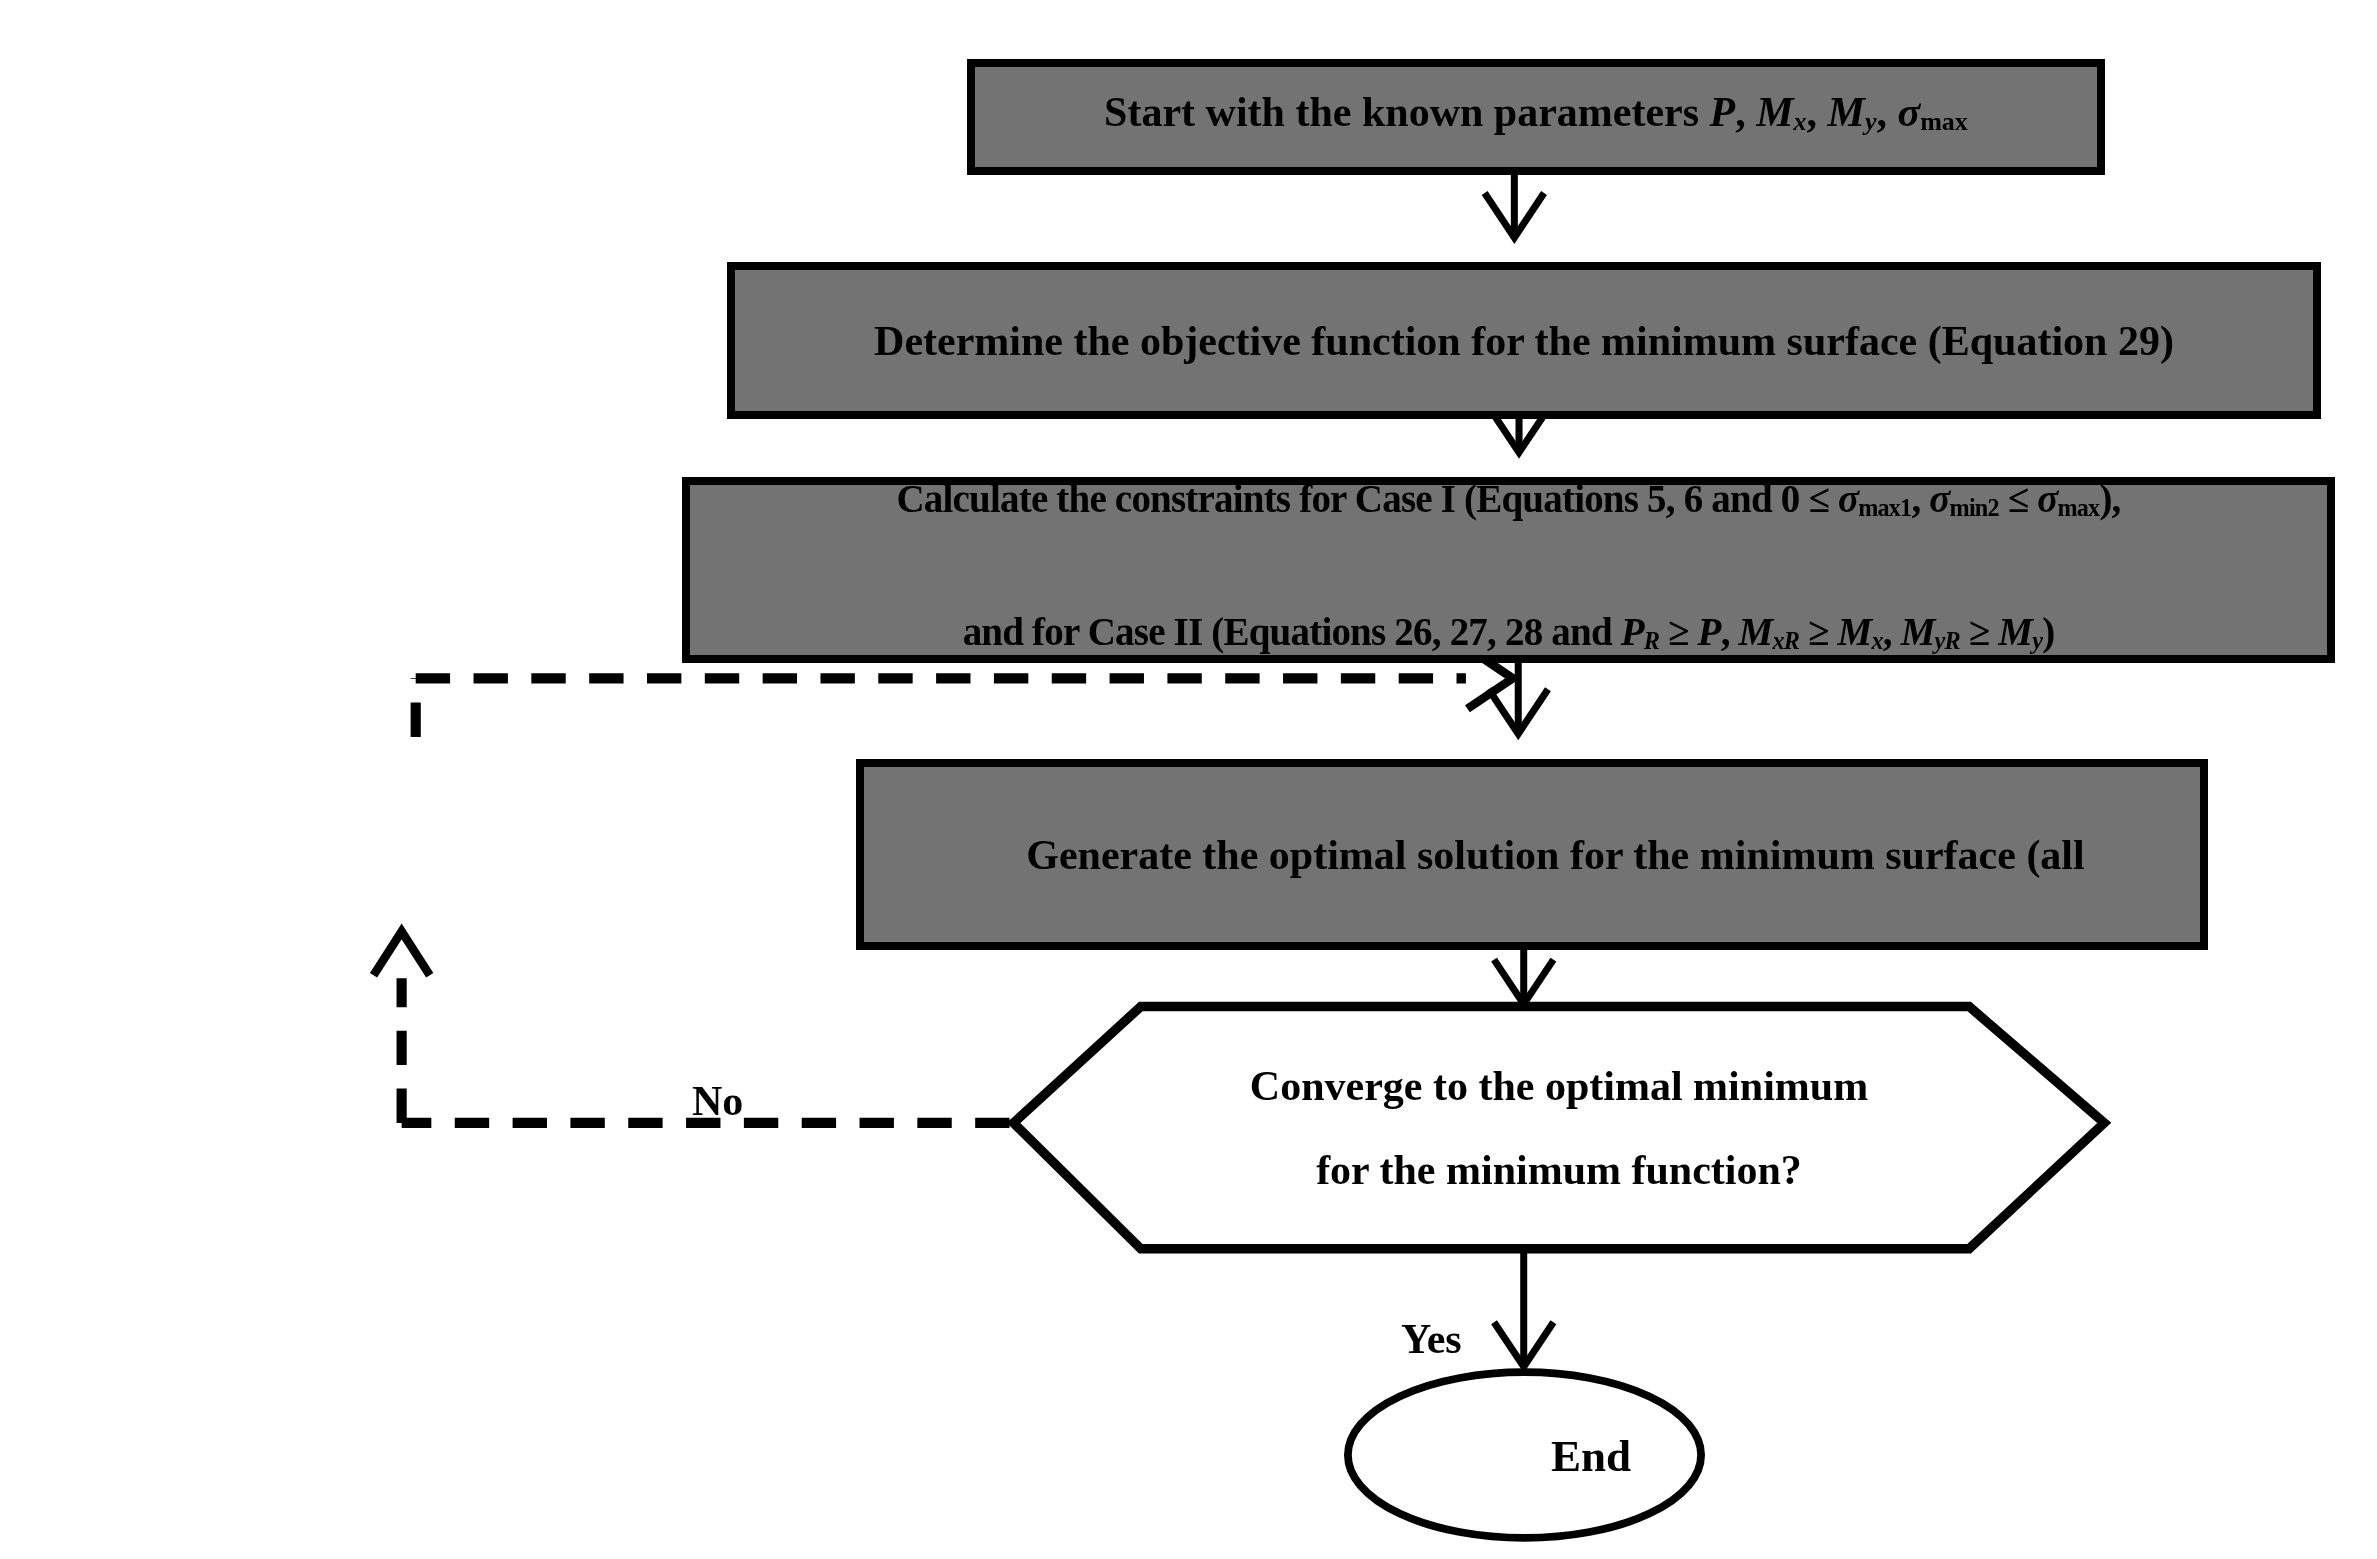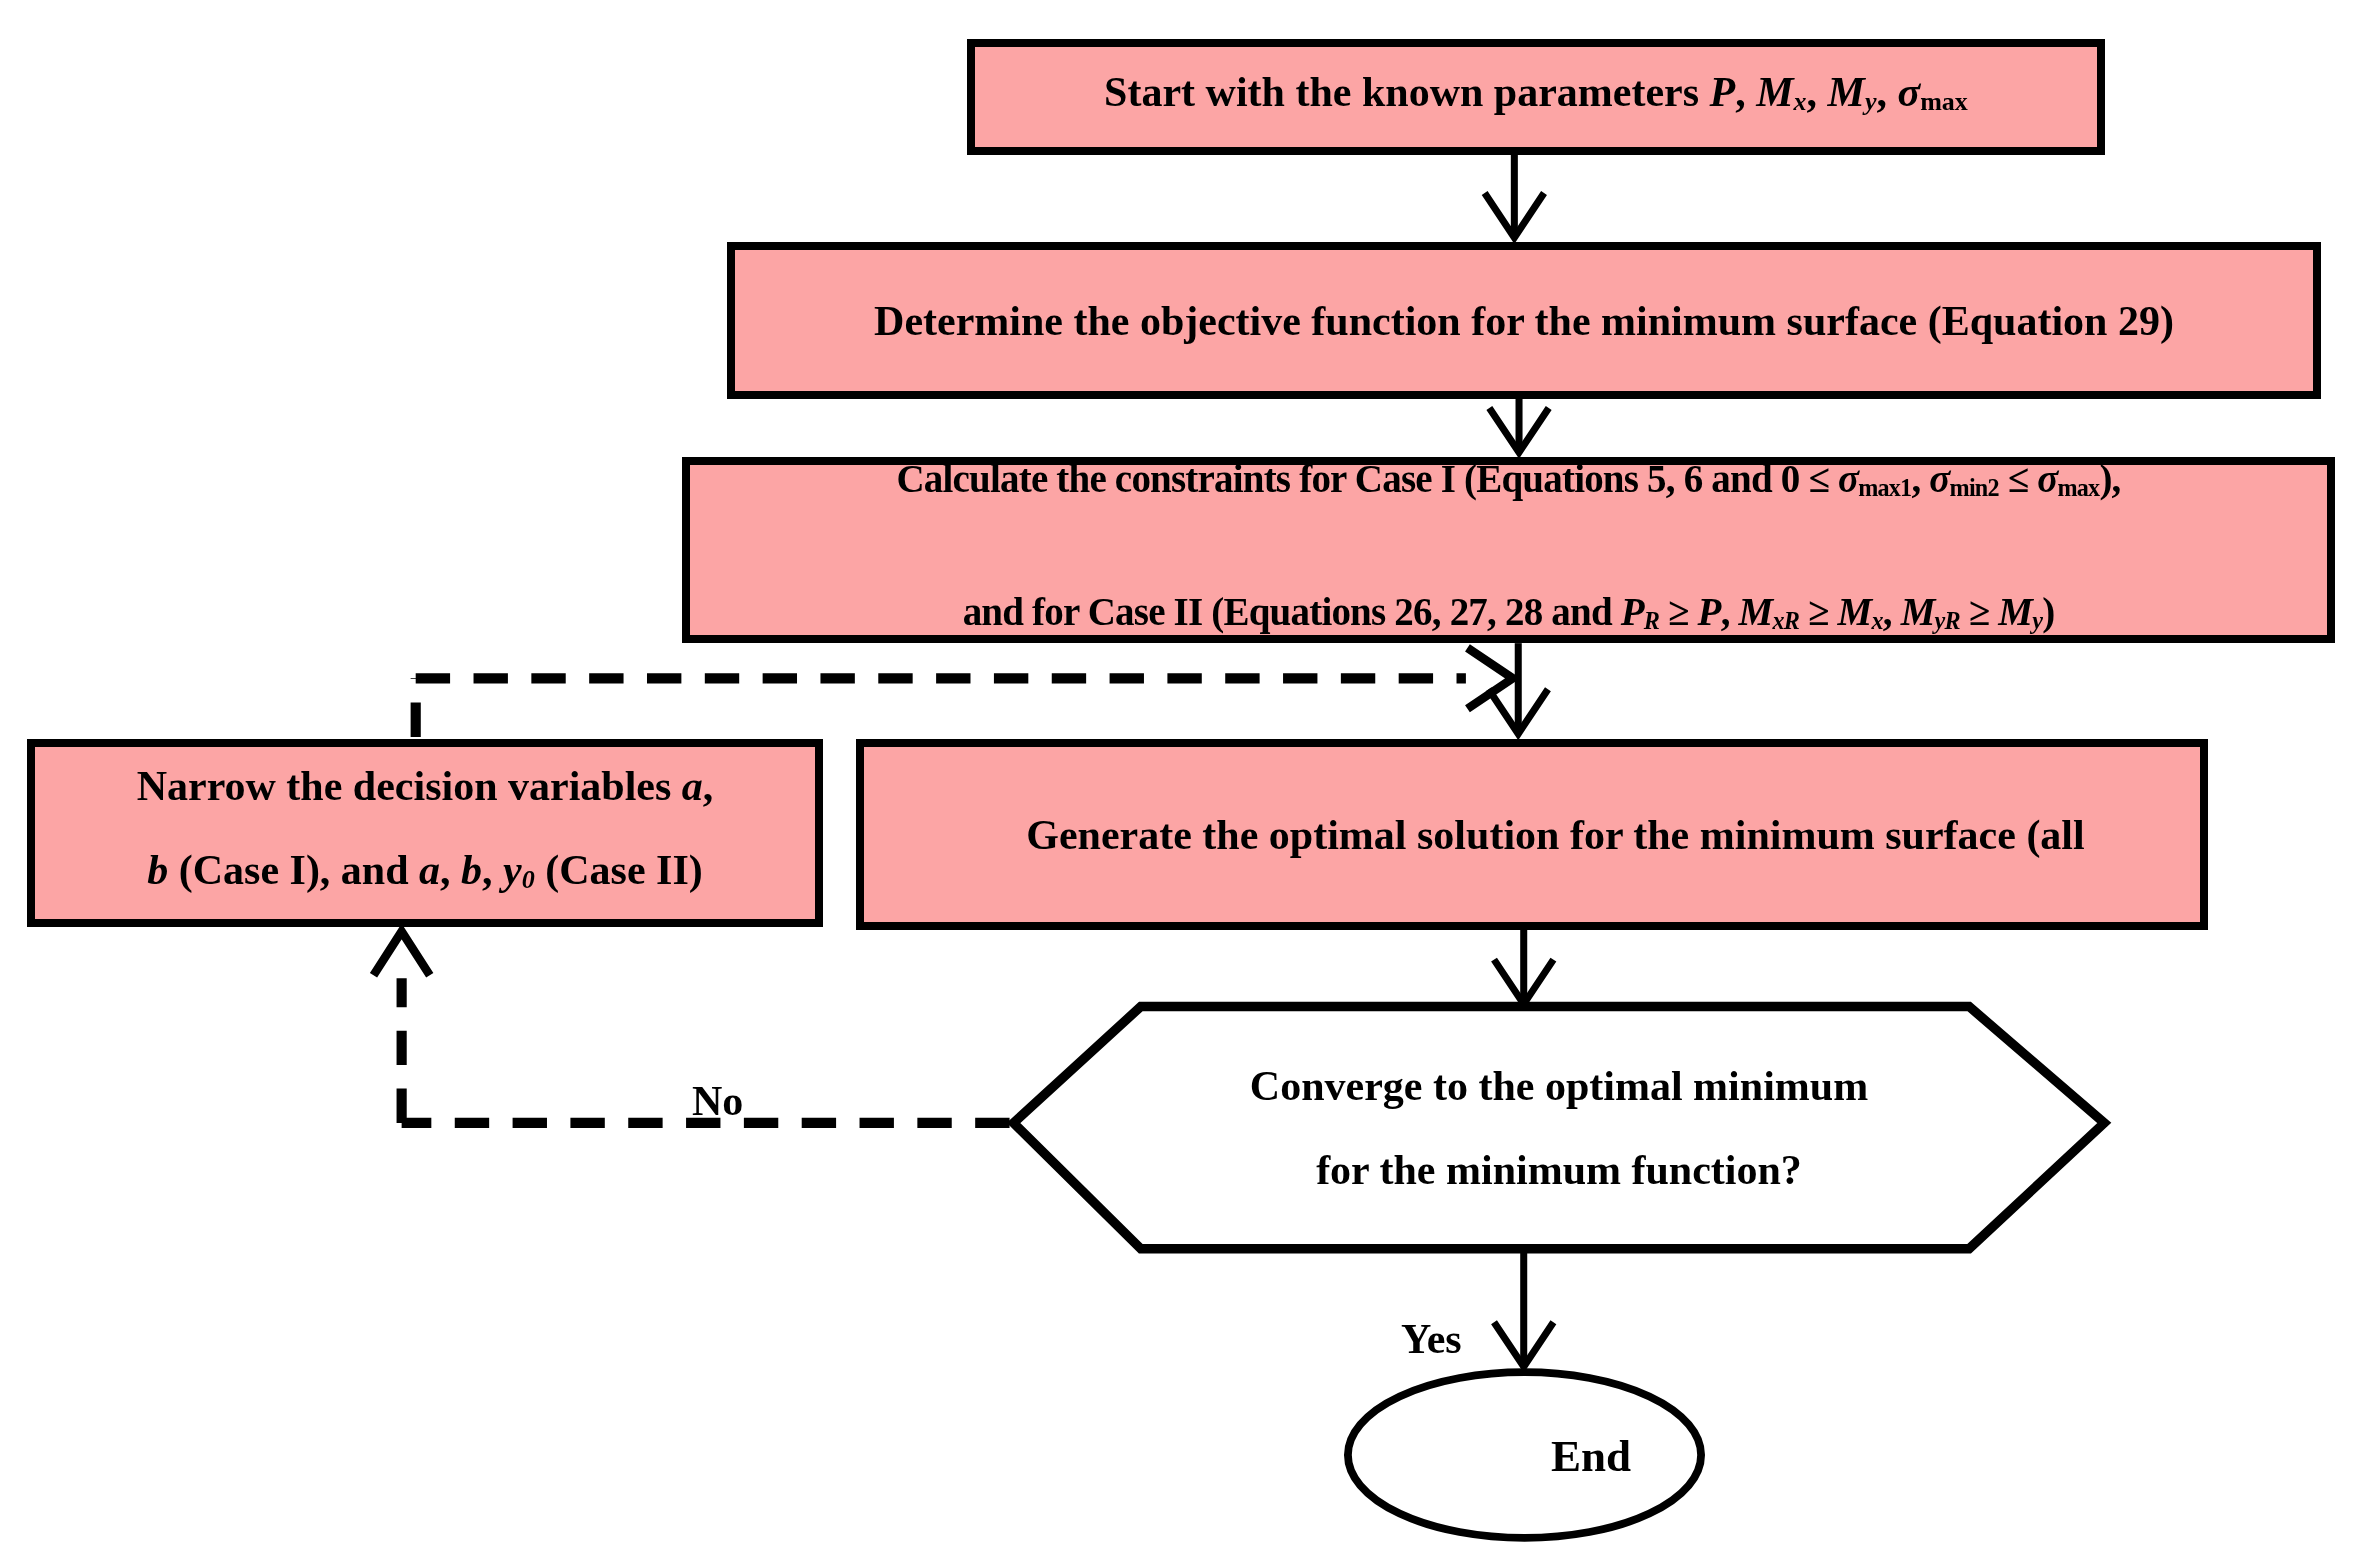--- a/index.html
+++ b/index.html
@@ -20,7 +20,7 @@
     text-align:center;
     box-sizing:border-box;
   }
-  .boxed { border:8.6px solid #000; background:#fca5a5; }
+  .boxed { border:8.6px solid #000; background:#737373;margin-top:20px; }
   .tline { white-space:nowrap; line-height:84px; font-size:42px; }
   .cond .tline { font-size:39px; letter-spacing:-0.8px; }
   .sub { font-size:0.62em; vertical-align:-0.16em; }

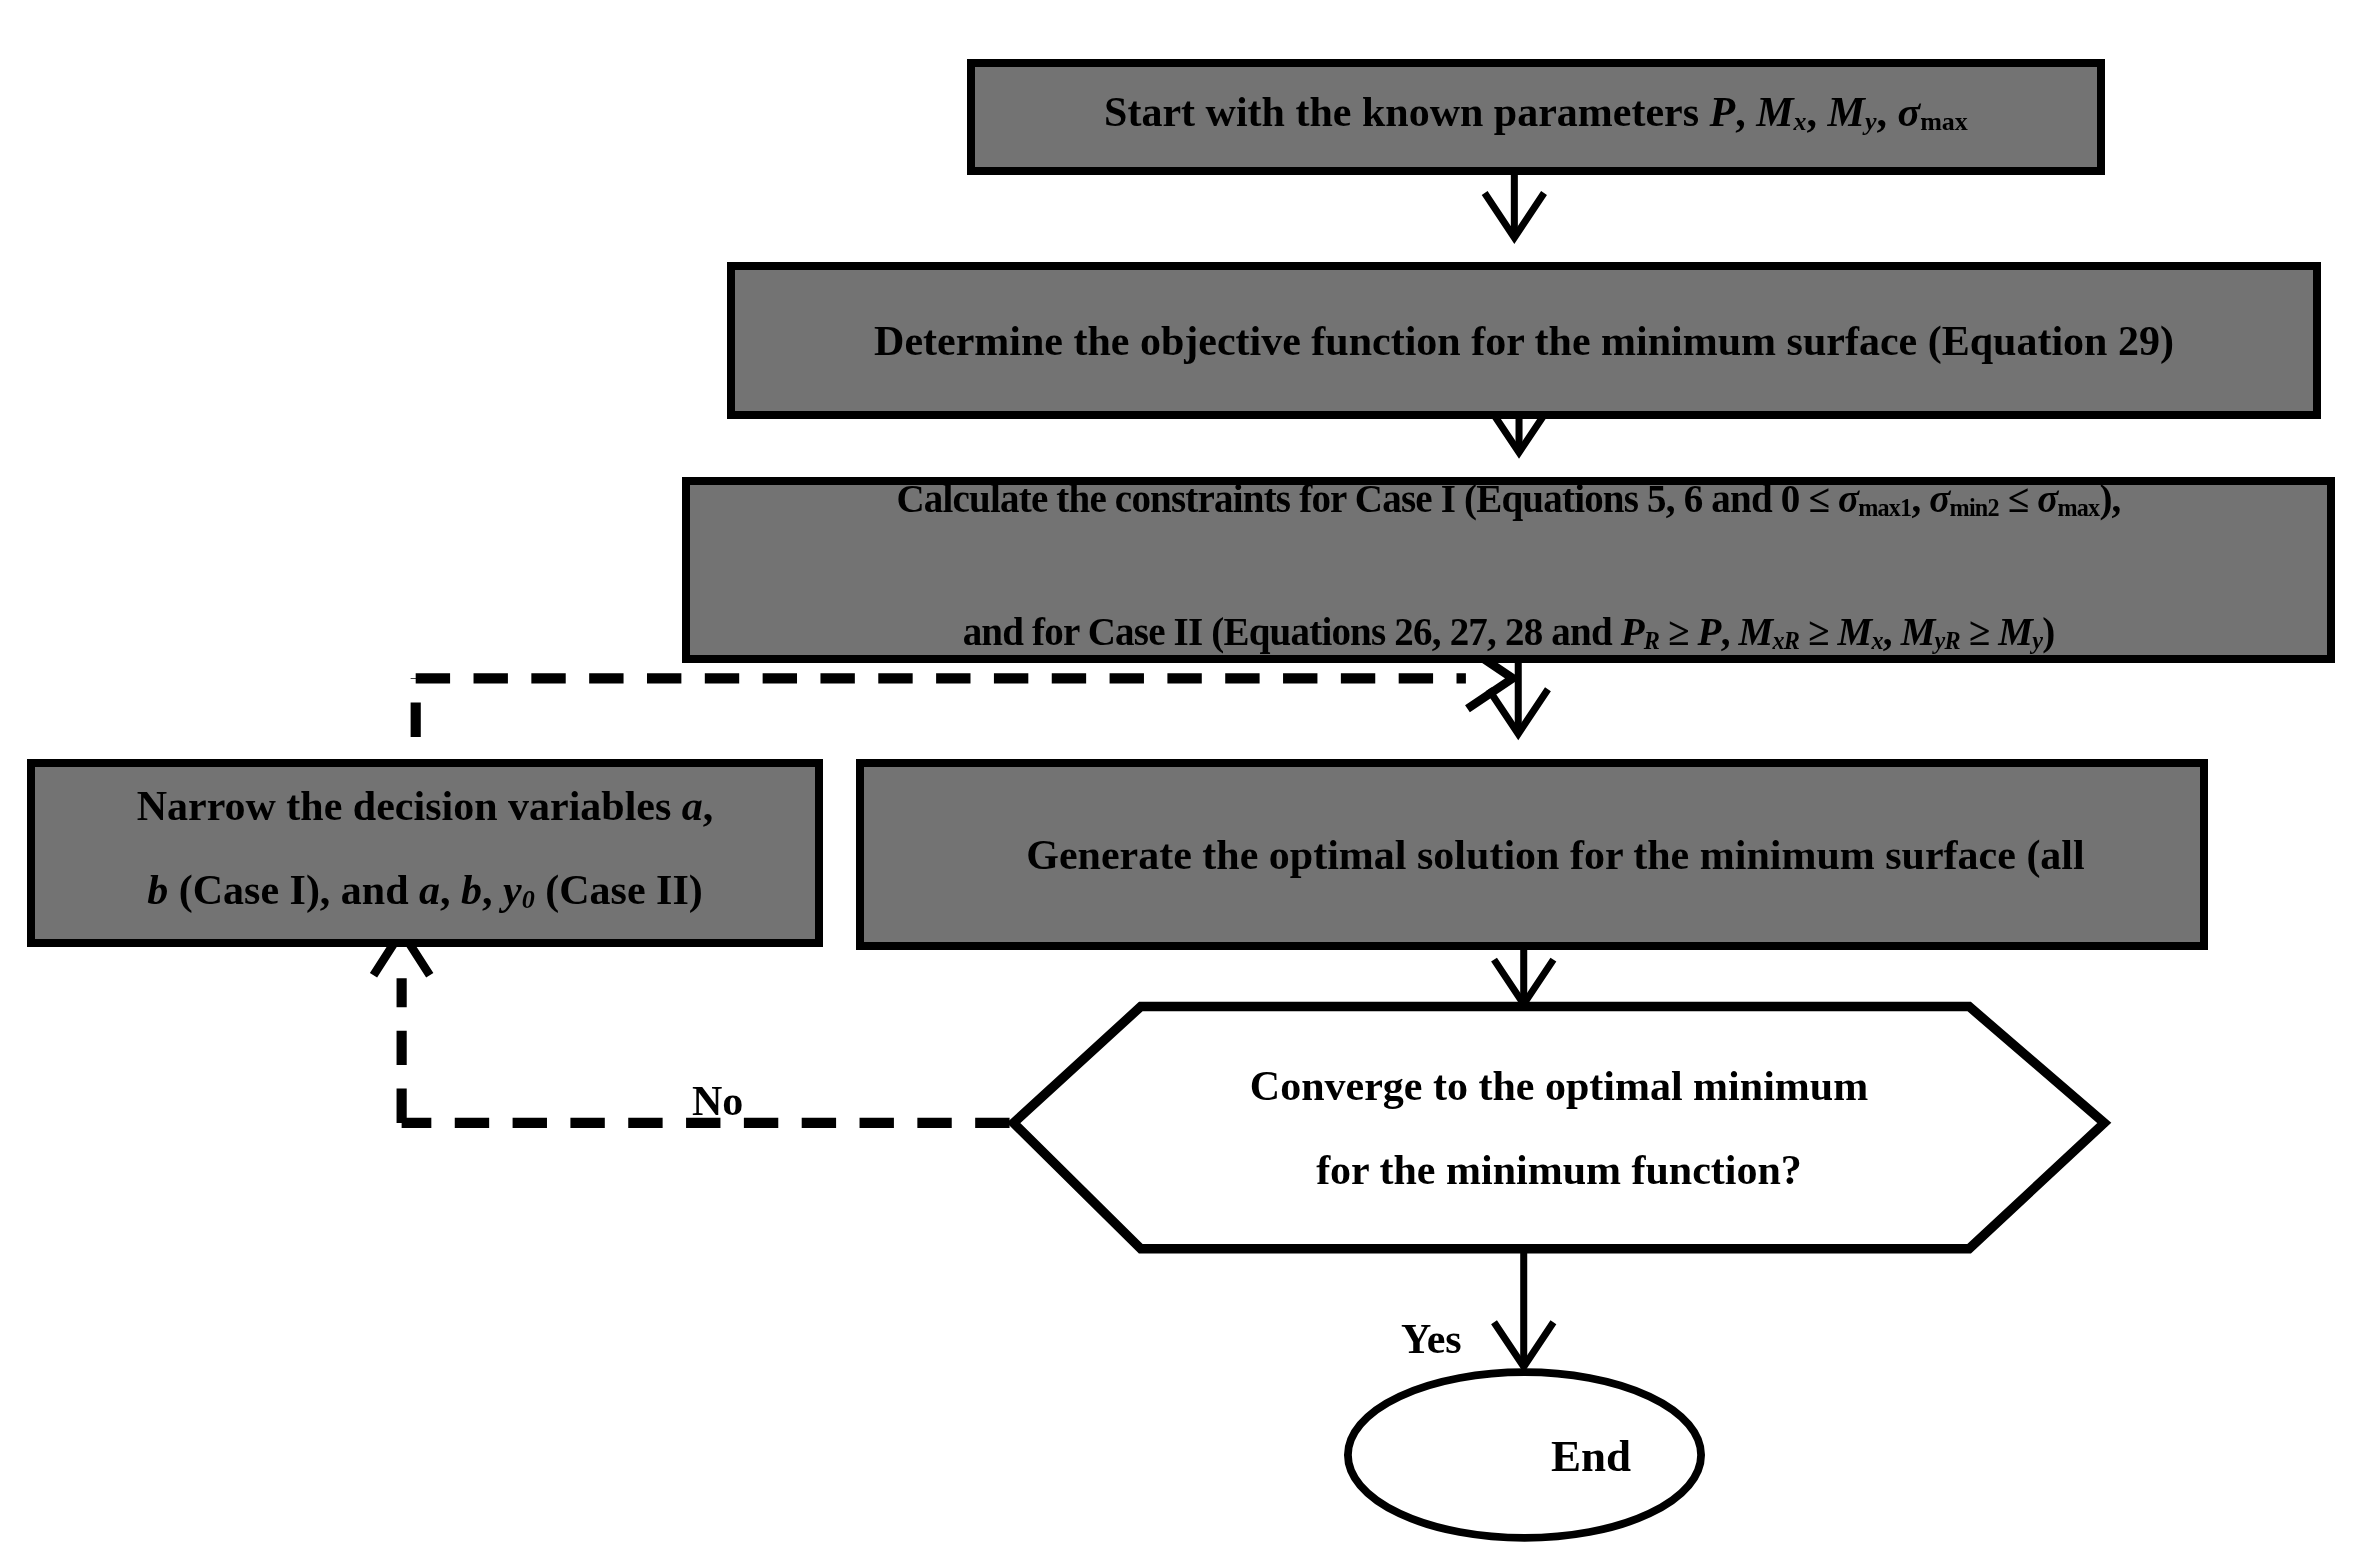--- a/index.html
+++ b/index.html
@@ -96,10 +96,6 @@
     <div class="tline"><span>and for Case II (Equations 26, 27, 28 and </span><span class="it">P</span><span class="it sub">R</span><span> ≥ </span><span class="it">P</span><span>, </span><span class="it">M</span><span class="it sub">xR</span><span> ≥ </span><span class="it">M</span><span class="it sub">x</span><span>, </span><span class="it">M</span><span class="it sub">yR</span><span> ≥ </span><span class="it">M</span><span class="it sub">y</span><span>)</span></div>
   </div>
 
-  <div class="node boxed" style="left:27px; top:739px; width:796px; height:188px;">
-    <div class="tline"><span>Narrow the decision variables </span><span class="it">a</span><span>,</span></div>
-    <div class="tline"><span class="it">b</span><span> (Case I), and </span><span class="it">a</span><span>, </span><span class="it">b</span><span>, </span><span class="it">y</span><span class="it sub">0</span><span> (Case II)</span></div>
-  </div>
 
   <div class="node boxed" style="left:856px; top:739px; width:1352px; height:191px;padding-left:47px;">
     <div class="tline"><span>Generate the optimal solution for the minimum surface (all</span></div>

